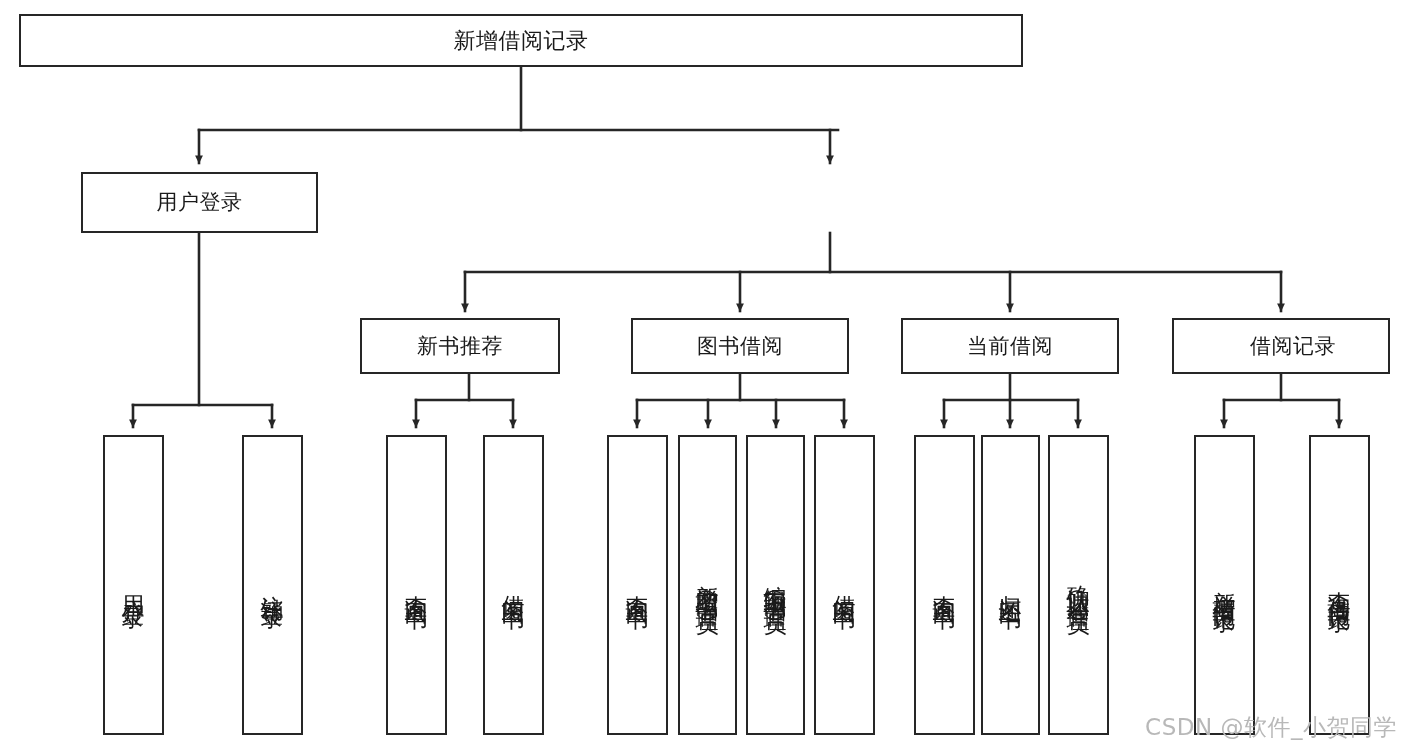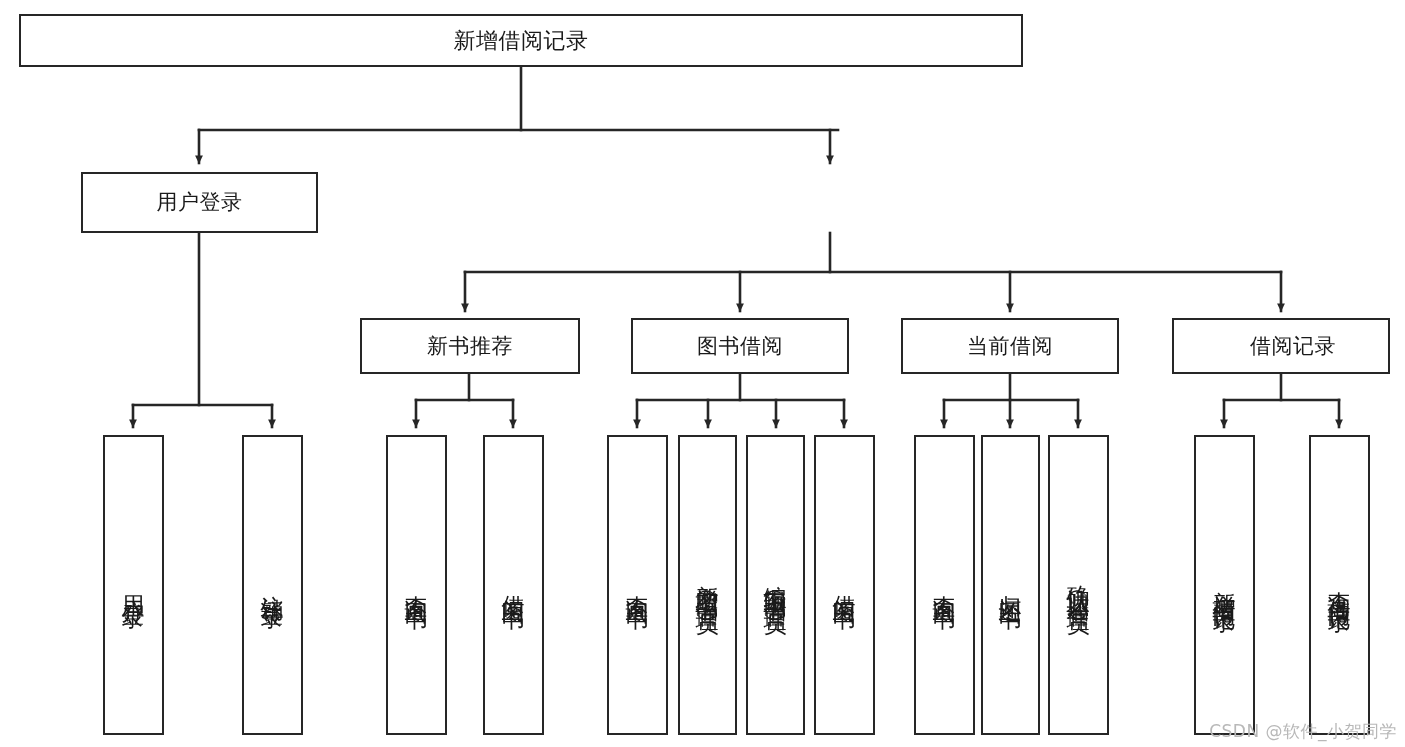--- a/index.html
+++ b/index.html
@@ -137,7 +137,7 @@
   </div>
 
 
-  <div class="node horiz" style="left:360px;top:318px;width:220px;height:56px;">
+  <div class="node horiz" style="left:360px;top:318px;width:200px;height:56px;">
     <span class="label">新书推荐</span>
   </div>
 

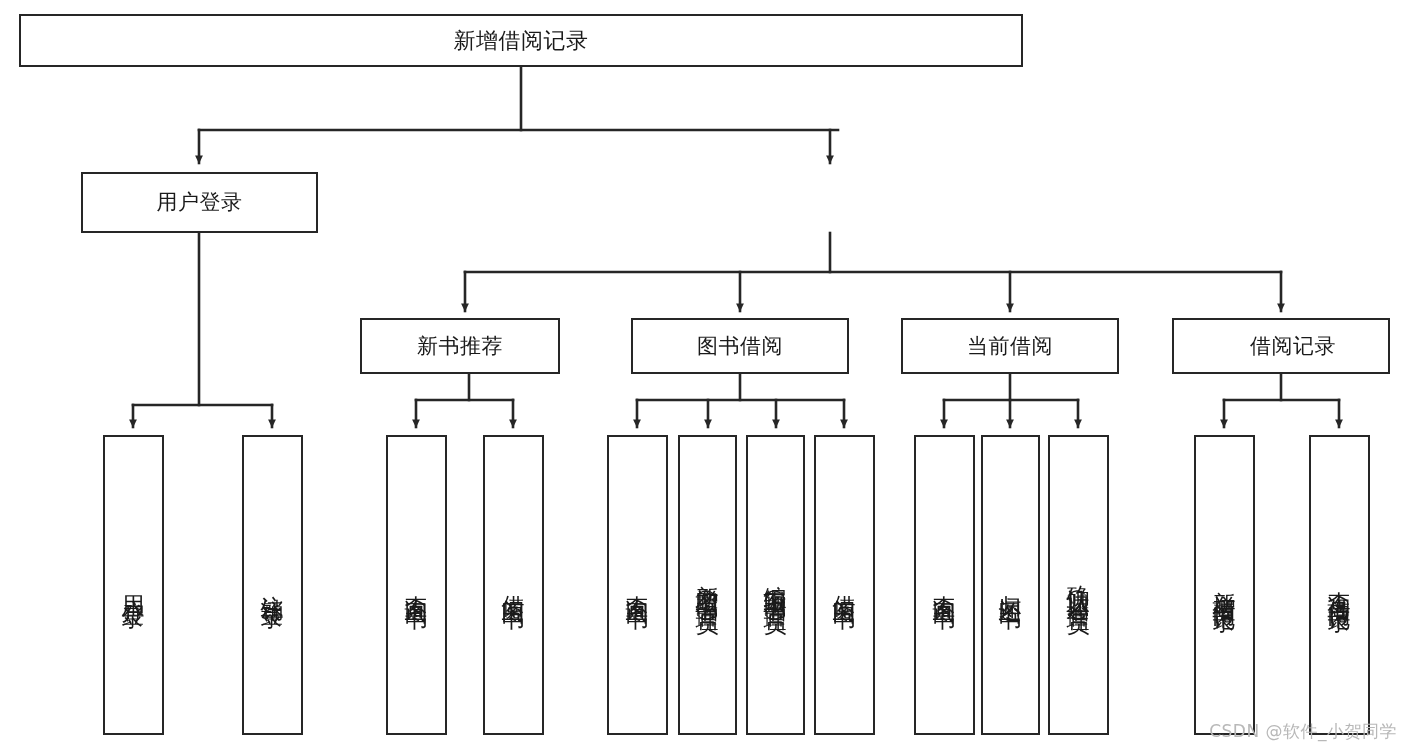--- a/index.html
+++ b/index.html
@@ -66,7 +66,7 @@
     position:absolute;
     right:8px;
     bottom:4px;
-    font-size:17px;
+    font-size:23px;
     color:#b8b8b8;
     letter-spacing:0.5px;
     z-index:5;

